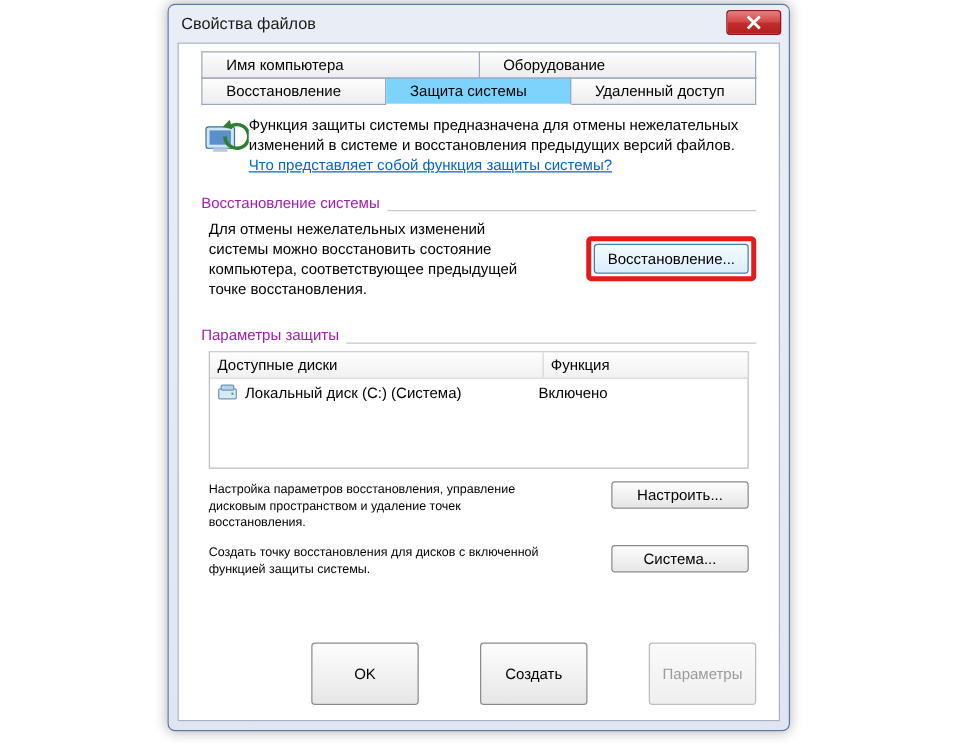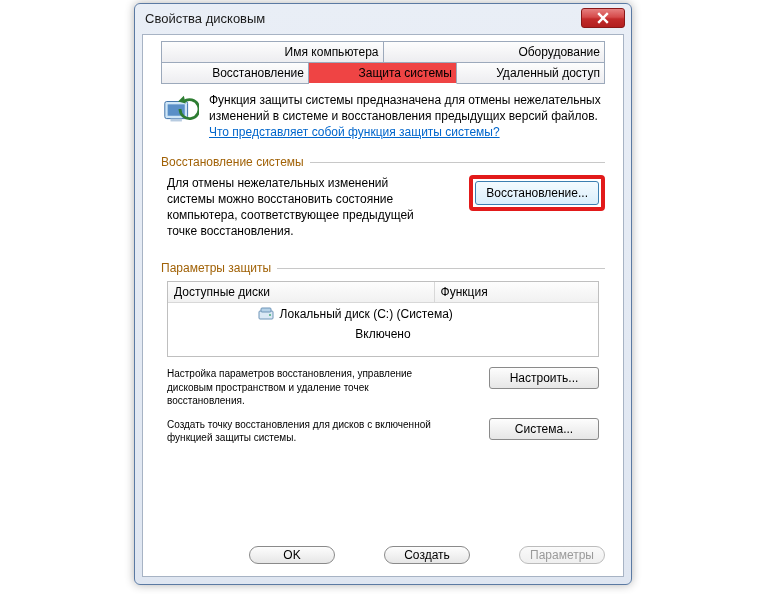--- a/index.html
+++ b/index.html
@@ -170,7 +170,7 @@
 
 <div class="window">
   <div class="titlebar">
-    <span class="title">Свойства дисковым</span>
+    <span class="title">Свойства файлов</span>
     <div class="close-btn">
       <svg viewBox="0 0 10 10">
           <path d="M1 1 L9 9 M9 1 L1 9" stroke="#fff" stroke-width="2" fill="none"></path>

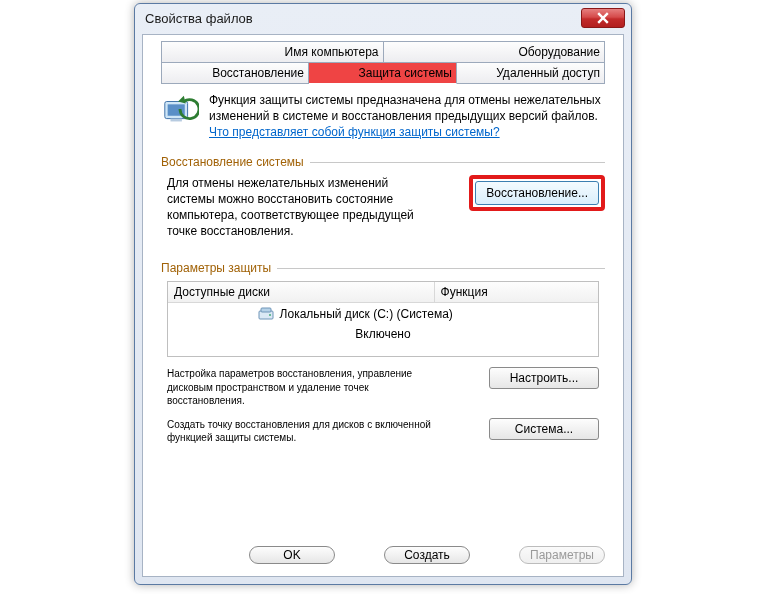--- a/index.html
+++ b/index.html
@@ -62,10 +62,10 @@
   }
   .tab {
     flex:1;
-    text-align:right;
+    text-align:left;
     border: 1px solid #9ca9bb;
     background: linear-gradient(to bottom,#fdfdfd,#ededf0);
-    padding: 3px 4px;
+    padding: 3px 19px;
     font-size: 12px;
     cursor:pointer;
     white-space:nowrap;

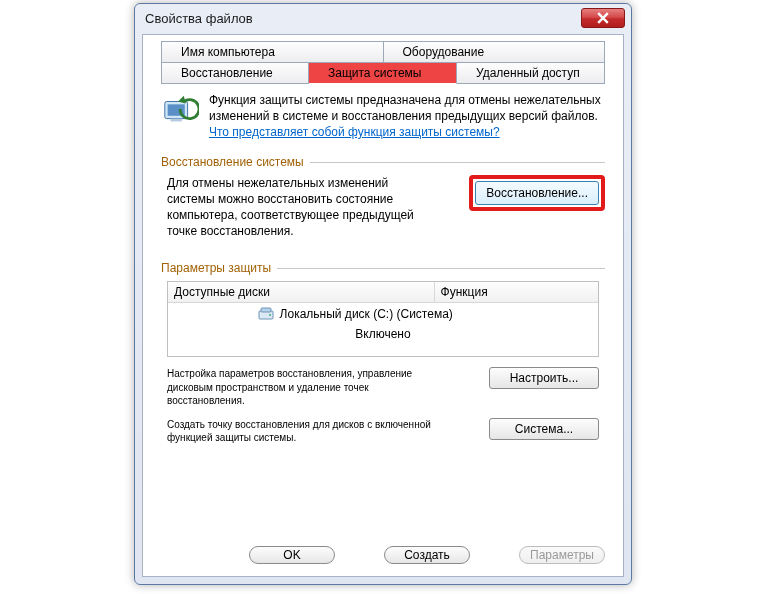--- a/index.html
+++ b/index.html
@@ -74,7 +74,7 @@
   .tabrow2 { display:flex; margin-top:-1px;}
   .tabrow2 .tab { flex: 0 0 33.33%; }
   .tab.active {
-    background:#ef4444;
+    background:#7dd3fc;
     border-bottom:1px solid #fff;
     position:relative;
     z-index:2;

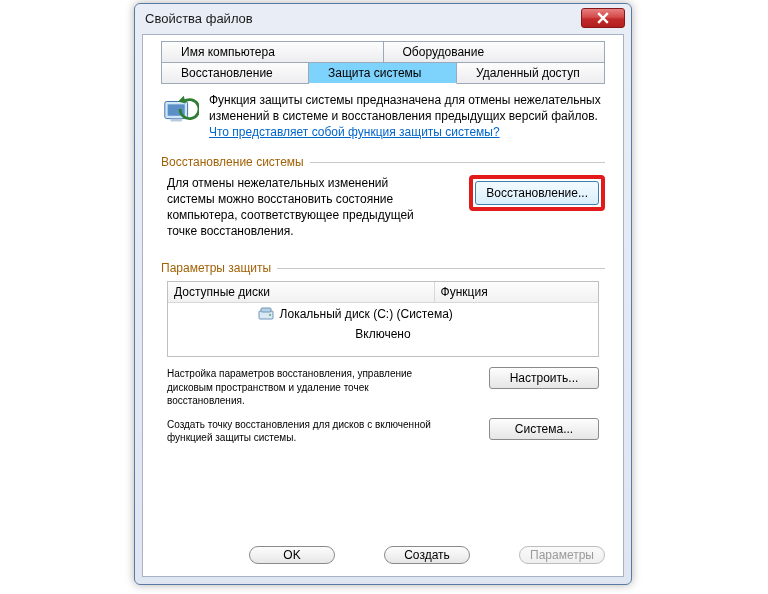--- a/index.html
+++ b/index.html
@@ -82,7 +82,7 @@
   .content {
     padding: 8px 18px 0 18px;
   }
-  .intro { display:flex; gap:10px; }
+  .intro { display:flex; }
   .shield-icon {
     width: 38px; height:38px; flex:none;
     display:flex; align-items:center; justify-content:center;

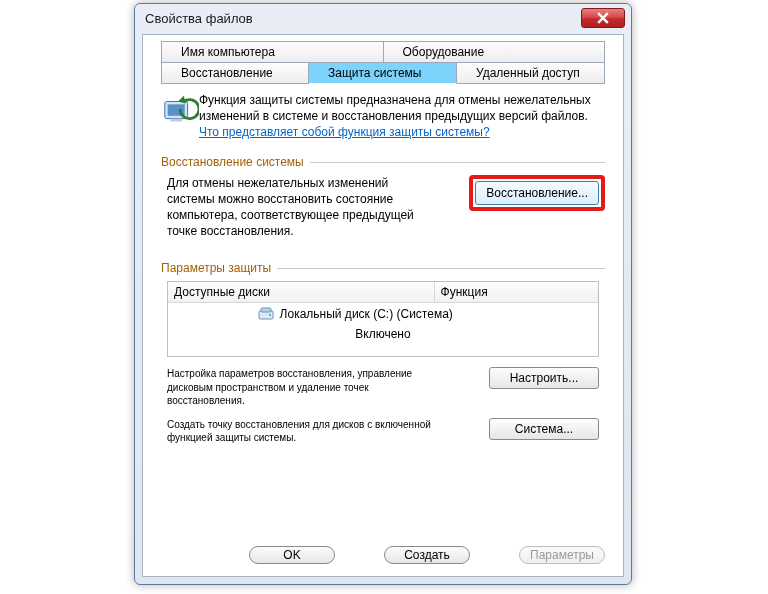--- a/index.html
+++ b/index.html
@@ -91,10 +91,10 @@
   .intro-text a { color:#0066cc; text-decoration:underline; cursor:pointer;}
   .group-label {
     font-size:12px;
-    color:#a16207;
+    color:#a21caf;
     margin: 14px 0 6px 0;
     display:flex;
-    align-items:center;
+    align-items:flex-end;
     gap:6px;
   }
   .group-label .line { flex:1; height:1px; background:#c8c8c8; margin-top:1px;}

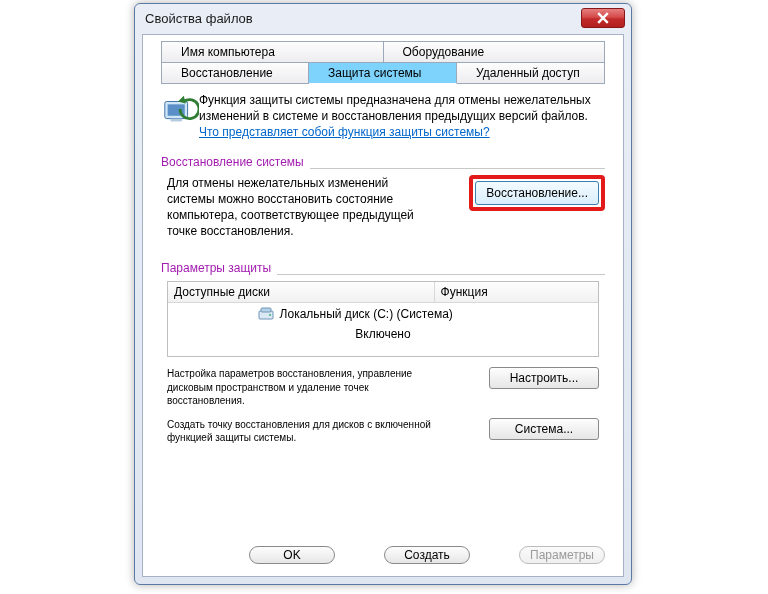--- a/index.html
+++ b/index.html
@@ -98,7 +98,7 @@
     gap:6px;
   }
   .group-label .line { flex:1; height:1px; background:#c8c8c8; margin-top:1px;}
-  .restore-row { display:flex; gap:12px; align-items:flex-start; padding-left:6px;}
+  .restore-row { display:flex; gap:12px; align-items:center; padding-left:6px;}
   .restore-text { flex:1; font-size:12px; line-height:1.35; }
   .btn {
     background: linear-gradient(to bottom,#fdfdfd,#e6e6e6);

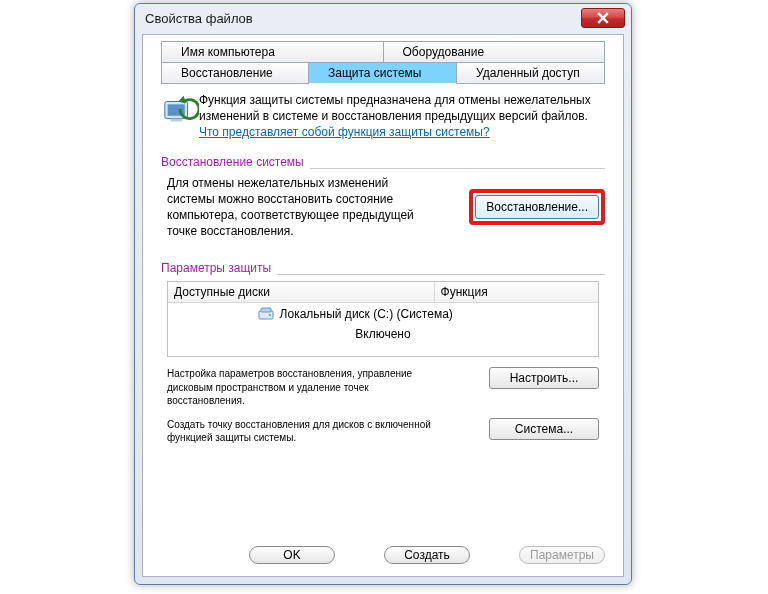--- a/index.html
+++ b/index.html
@@ -135,7 +135,7 @@
   .disk-table {
     margin: 6px 6px 0 6px;
     border:1px solid #bfbfbf;
-    height: 76px;
+    height: 94px;
     background:#fff;
     font-size:12px;
   }

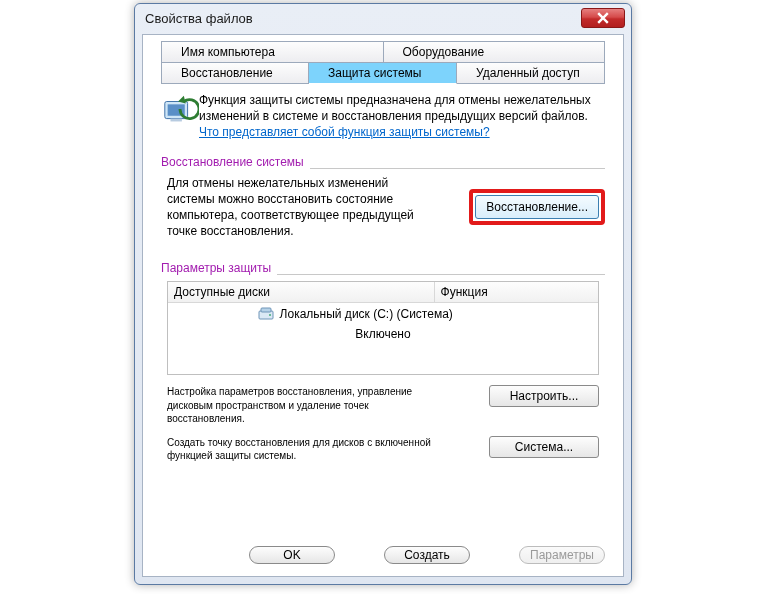--- a/index.html
+++ b/index.html
@@ -150,7 +150,7 @@
   }
   .col1 { width: 62%;}
   .col2 { flex:1; }
-  .disk-row { display:flex; padding:4px 6px; align-items:center; gap:6px;flex-direction:column;}
+  .disk-row { display:flex; padding:4px 6px; align-items:center; gap:6px;}
   .disk-row .diskname { width:60%; display:flex; align-items:center; gap:6px;}
   .disk-icon { width:16px; height:14px; }
   .param-row {

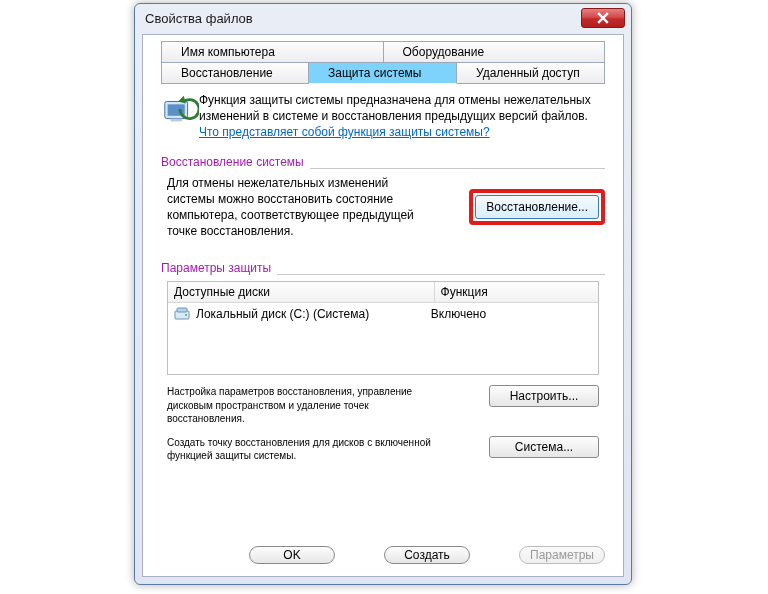--- a/index.html
+++ b/index.html
@@ -163,7 +163,7 @@
     right:18px; bottom:12px;
     display:flex; gap:8px;
   }
-  .bottom-btns .btn { min-width: 86px; padding:1px 10px;border-radius:10px;}
+  .bottom-btns .btn { min-width: 86px; padding:17px 10px;}
 </style>
 </head>
 <body>

